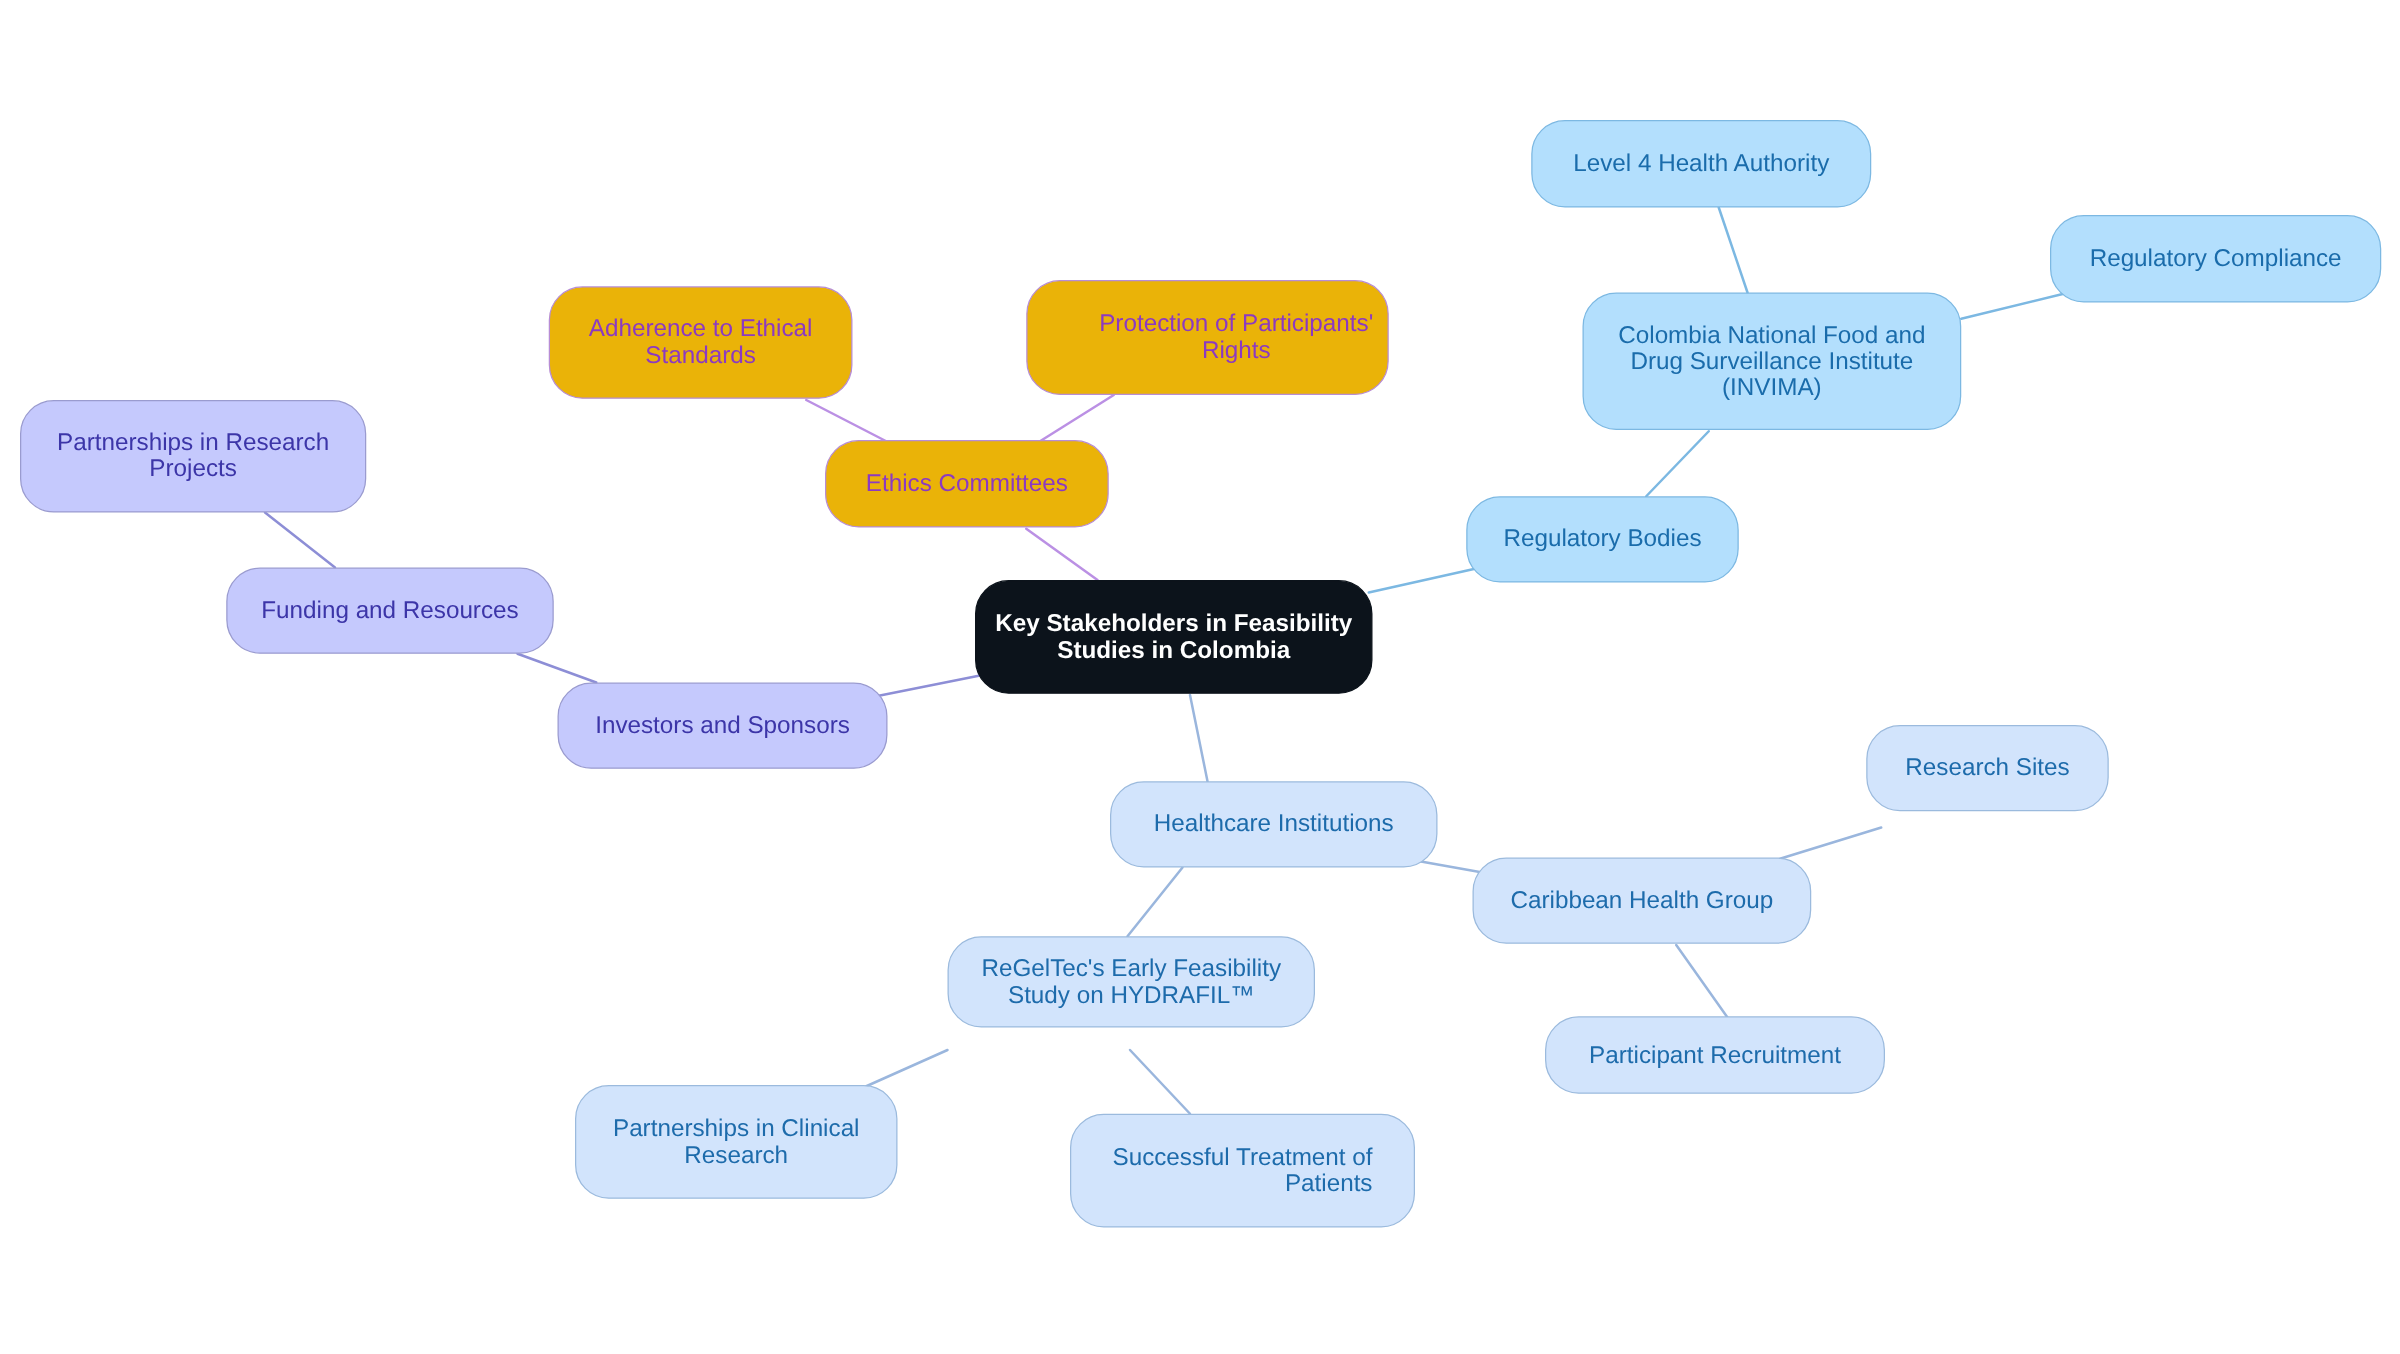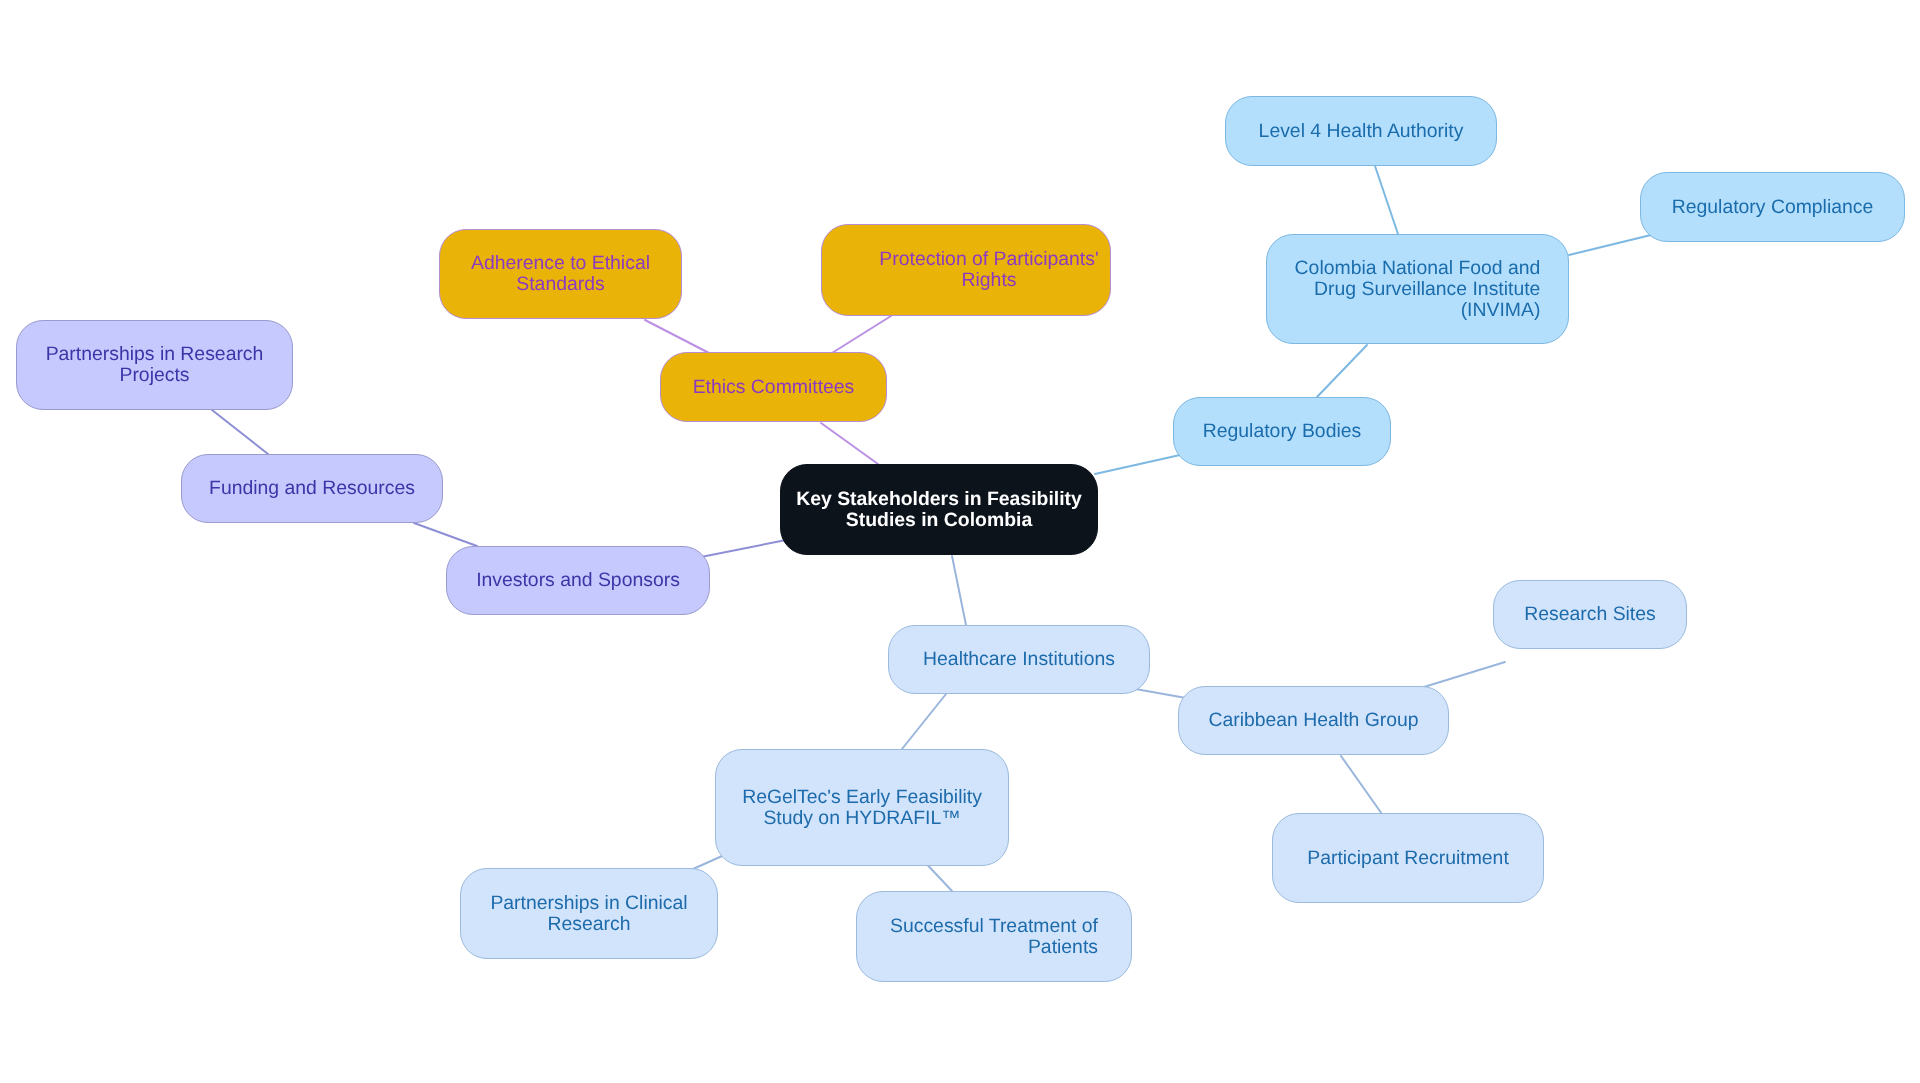--- a/index.html
+++ b/index.html
@@ -52,7 +52,7 @@
   <div class="node sky" style="left:1173px;top:397px;width:218px;height:69px;">
     <span class="node-label">Regulatory Bodies</span>
   </div>
-  <div class="node sky" style="left:1266px;top:234px;width:303px;height:110px;text-align:right;">
+  <div class="node sky" style="left:1266px;top:234px;width:303px;height:110px;">
     <span class="node-label">Colombia National Food and
 Drug Surveillance Institute
 (INVIMA)</span>

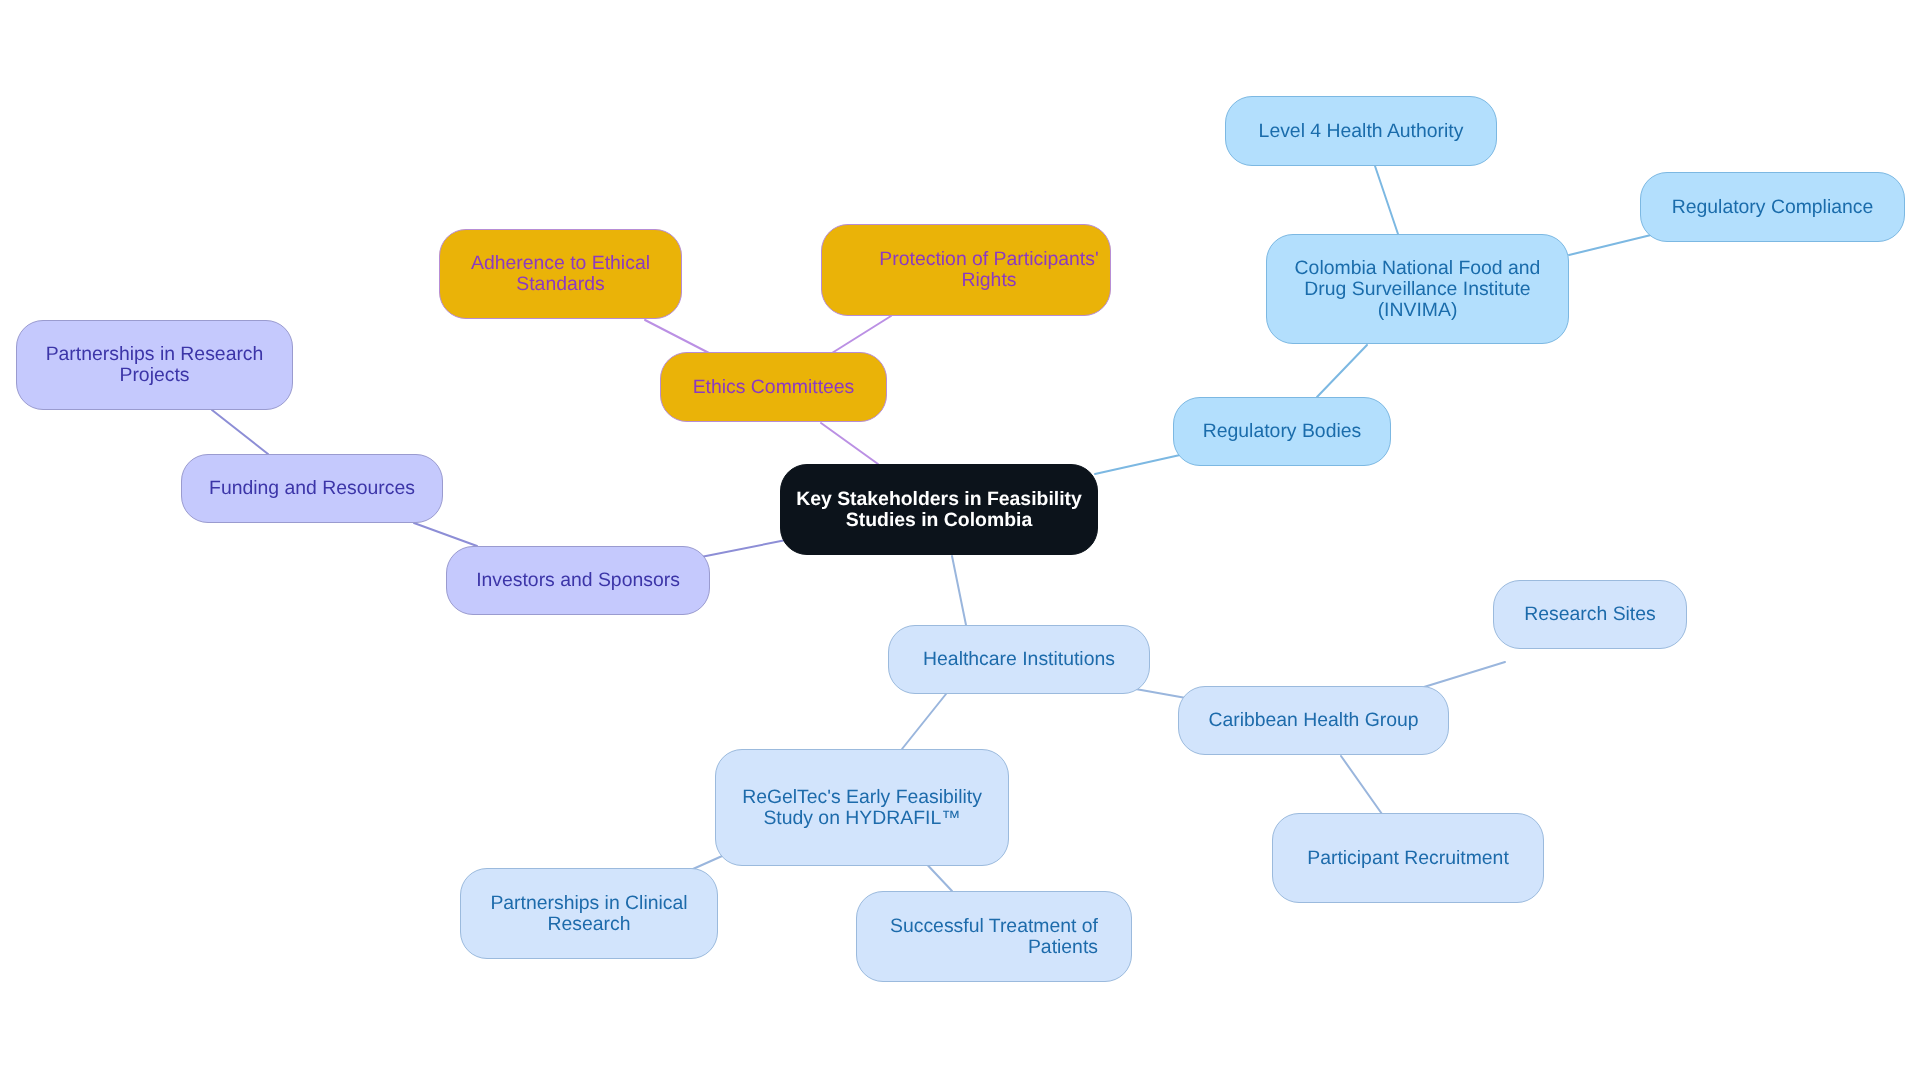--- a/index.html
+++ b/index.html
@@ -96,7 +96,7 @@
   <div class="node light-blue" style="left:1272px;top:813px;width:272px;height:90px;">
     <span class="node-label">Participant Recruitment</span>
   </div>
-  <div class="node light-blue" style="left:715px;top:749px;width:294px;height:117px;text-align:center;">
+  <div class="node light-blue" style="left:758px;top:749px;width:294px;height:73px;text-align:center;">
     <span class="node-label">ReGelTec's Early Feasibility
 Study on HYDRAFIL™</span>
   </div>

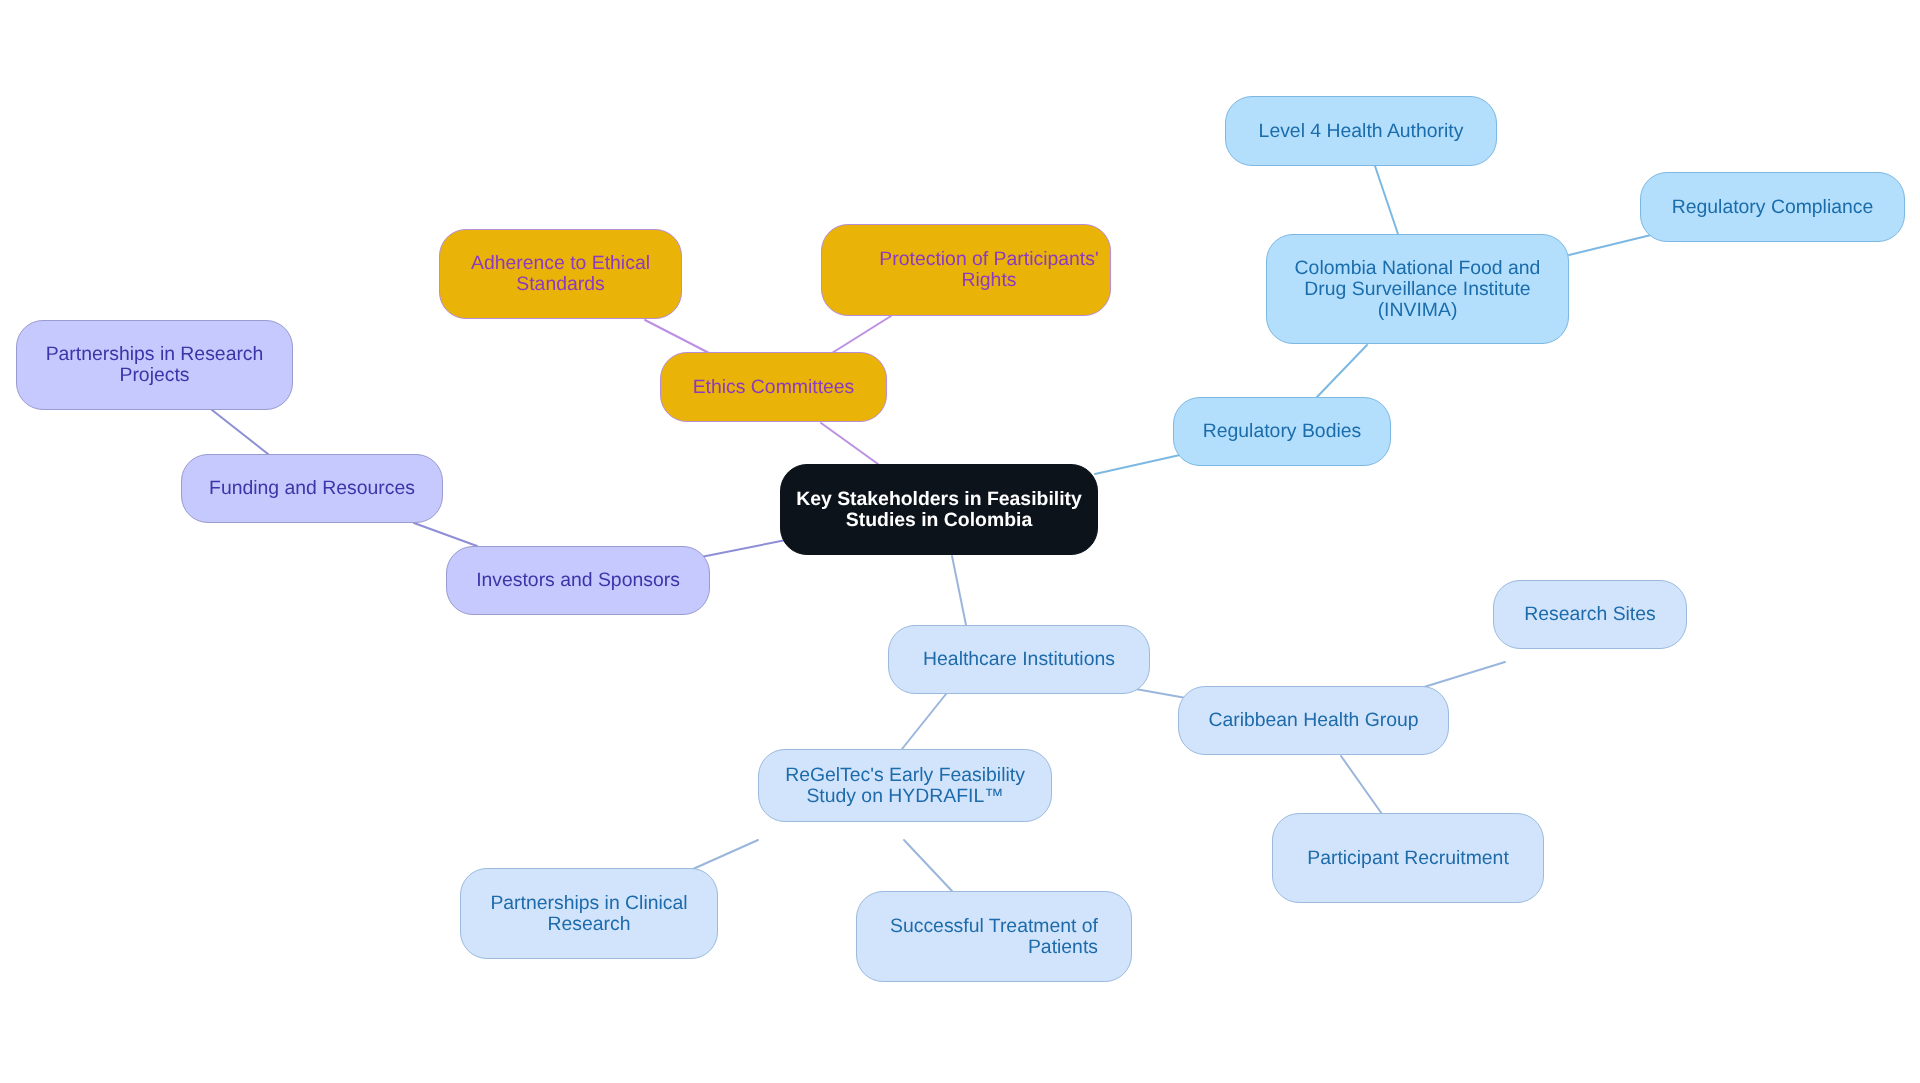--- a/index.html
+++ b/index.html
@@ -93,7 +93,7 @@
   <div class="node light-blue" style="left:1493px;top:580px;width:194px;height:69px;">
     <span class="node-label">Research Sites</span>
   </div>
-  <div class="node light-blue" style="left:1272px;top:813px;width:272px;height:90px;">
+  <div class="node light-blue" style="left:1236px;top:813px;width:272px;height:62px;">
     <span class="node-label">Participant Recruitment</span>
   </div>
   <div class="node light-blue" style="left:758px;top:749px;width:294px;height:73px;text-align:center;">

